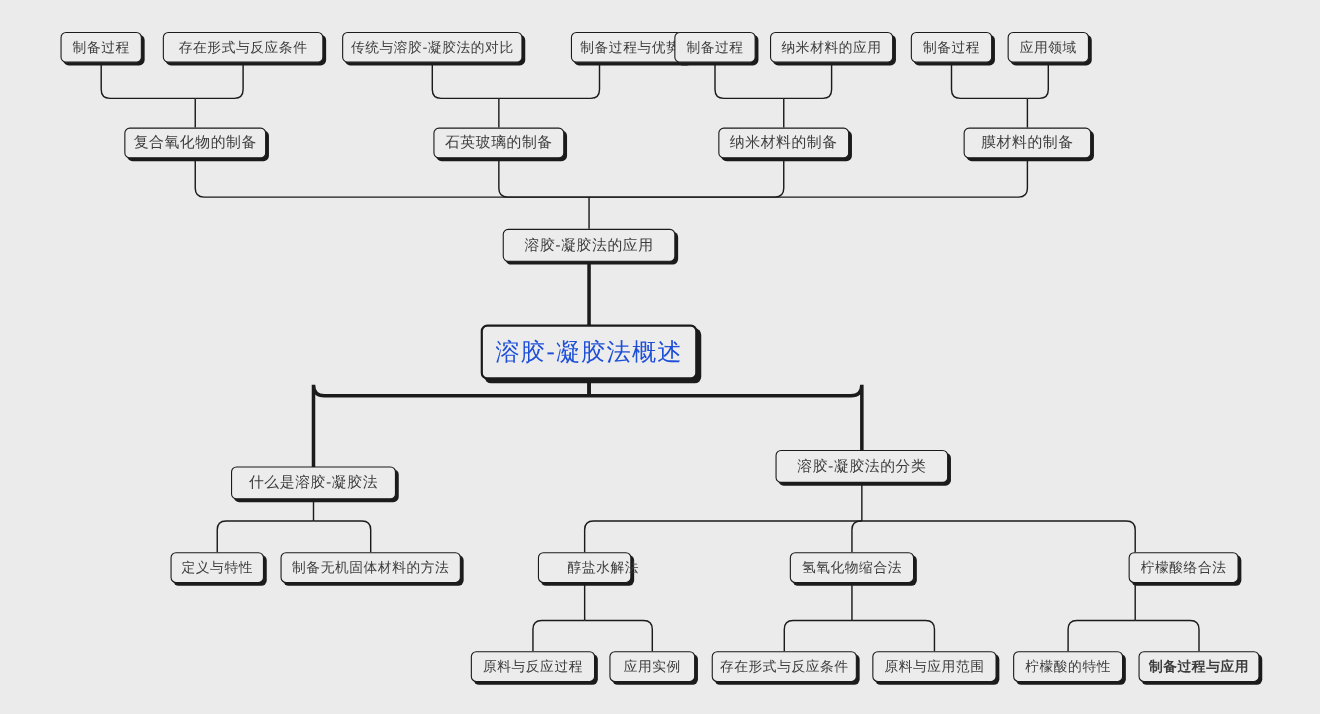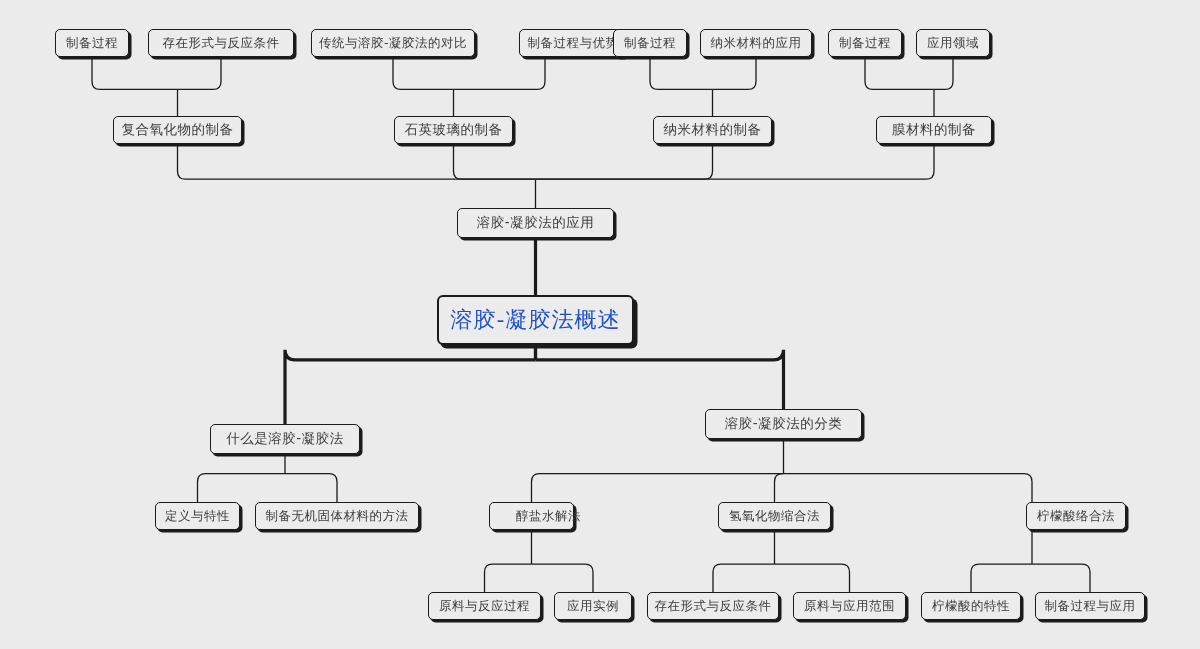--- a/index.html
+++ b/index.html
@@ -174,7 +174,7 @@
       <div class="node lvl-leaf" style="left: 921px; top: 592px; width: 100px; height: 28px;">
         <span>柠檬酸的特性</span>
       </div>
-      <div class="node lvl-leaf" style="left: 1035px; top: 592px; width: 110px; height: 28px;">
+      <div class="node lvl-leaf" style="left: 1035px; top: 592px; width: 110px; height: 28px; font-weight: bold;">
         <span>制备过程与应用</span>
       </div>
     </div>

